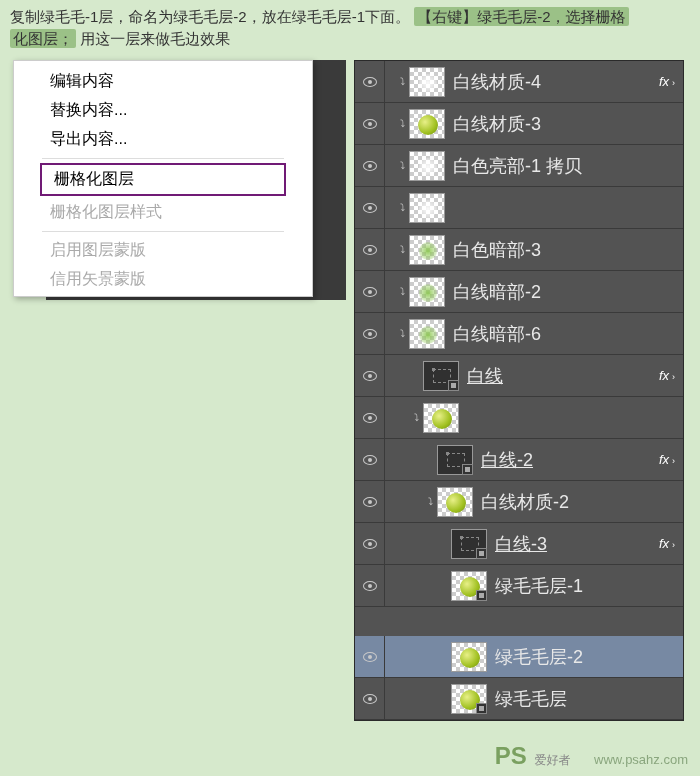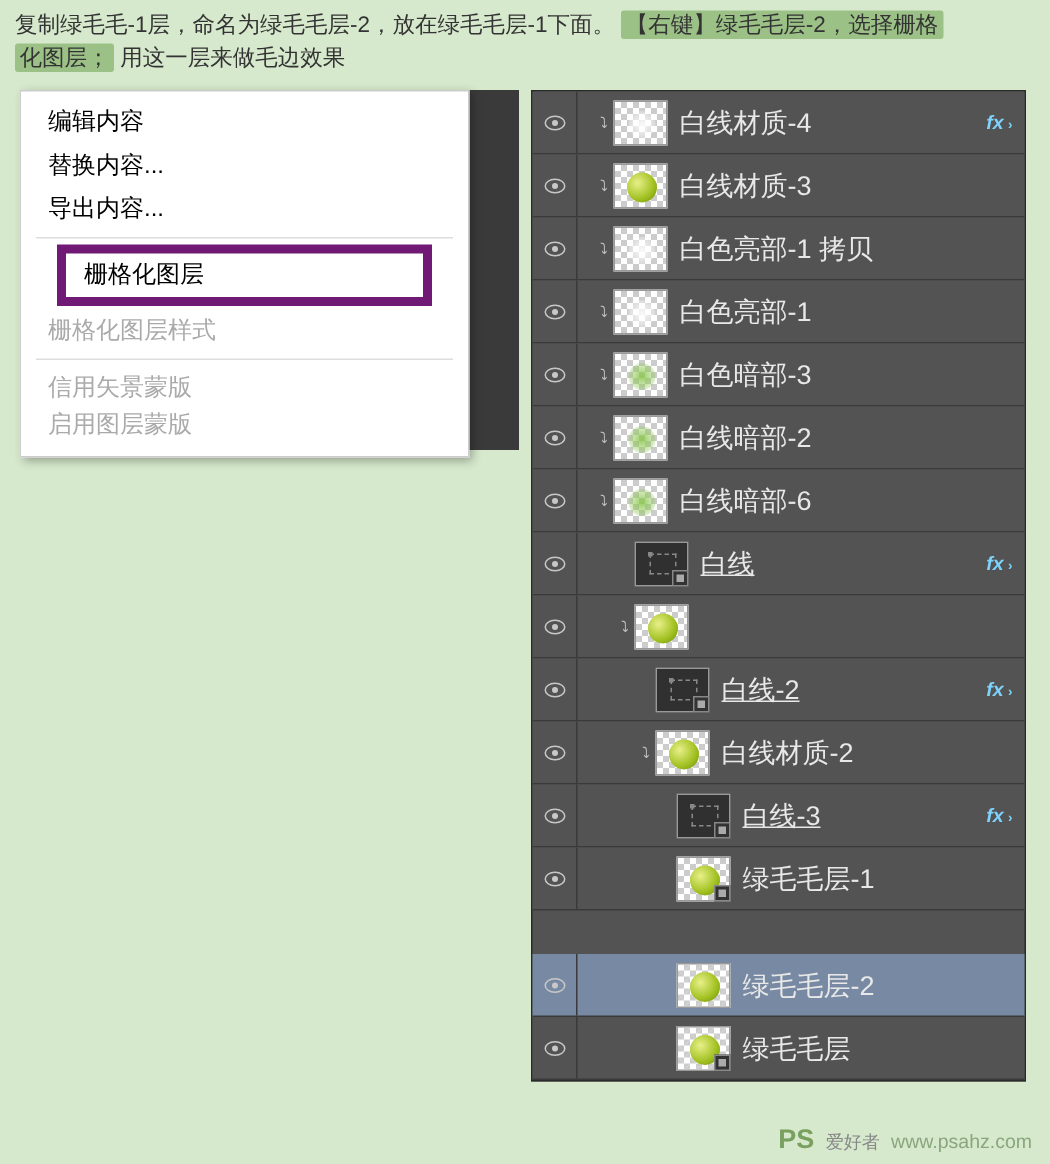--- a/index.html
+++ b/index.html
@@ -32,7 +32,7 @@
     background: #fff;
     border: 1px solid #ccc;
     box-shadow: 2px 2px 6px rgba(0,0,0,0.3);
-    padding: 6px 0;
+    padding: 6px 18px;
   }
   .context-menu .menu-item {
     padding: 4px 18px;

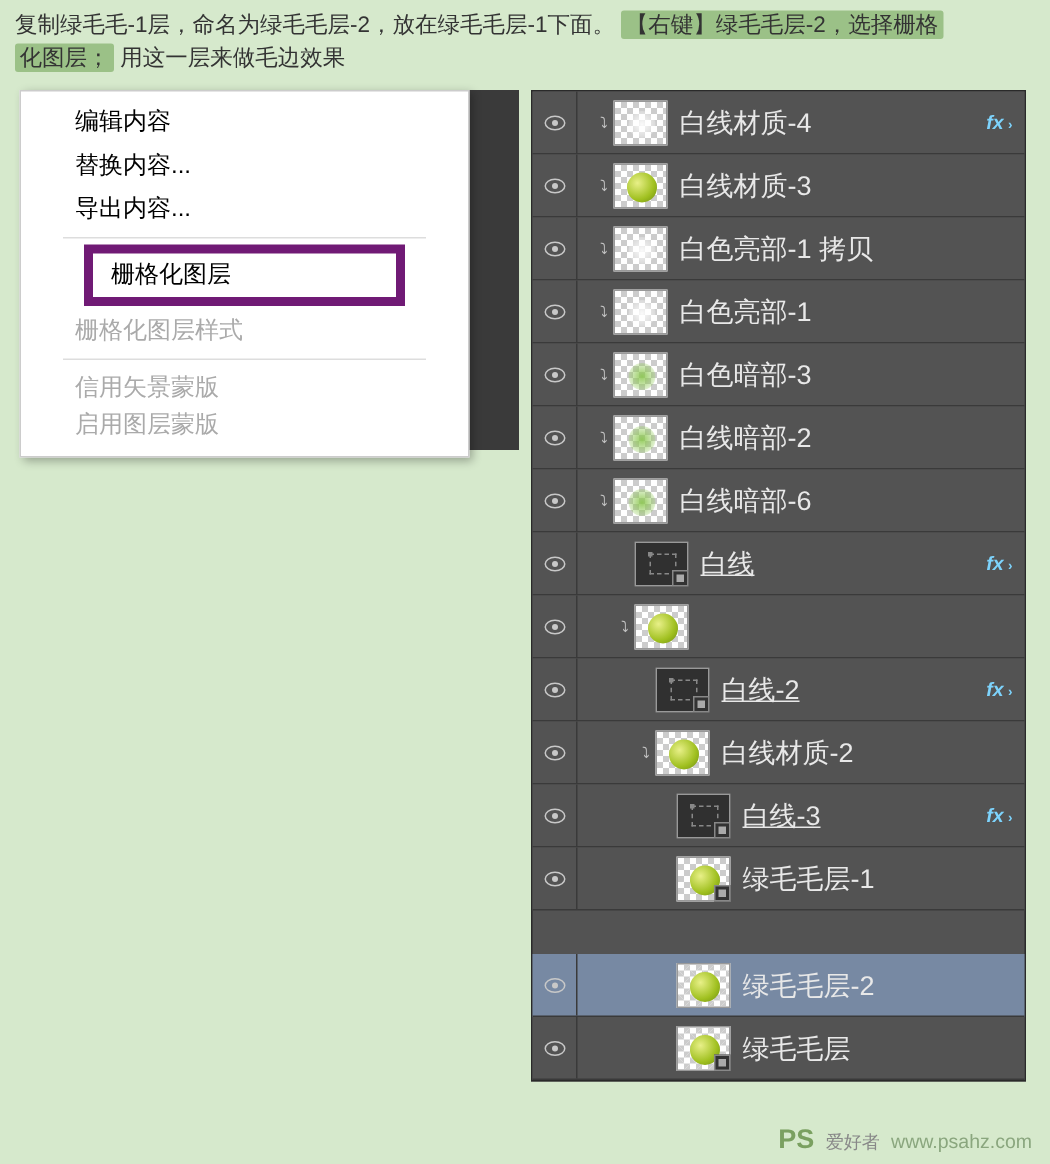--- a/index.html
+++ b/index.html
@@ -200,10 +200,9 @@
     width: 40px;
     text-align: right;
     padding-right: 8px;
-    color: #7dd3fc;
+    color: #ffffff;
     font-style: italic;
     font-size: 13px;
-    font-weight: bold;
   }
   .fx-col .chev {
     font-style: normal;

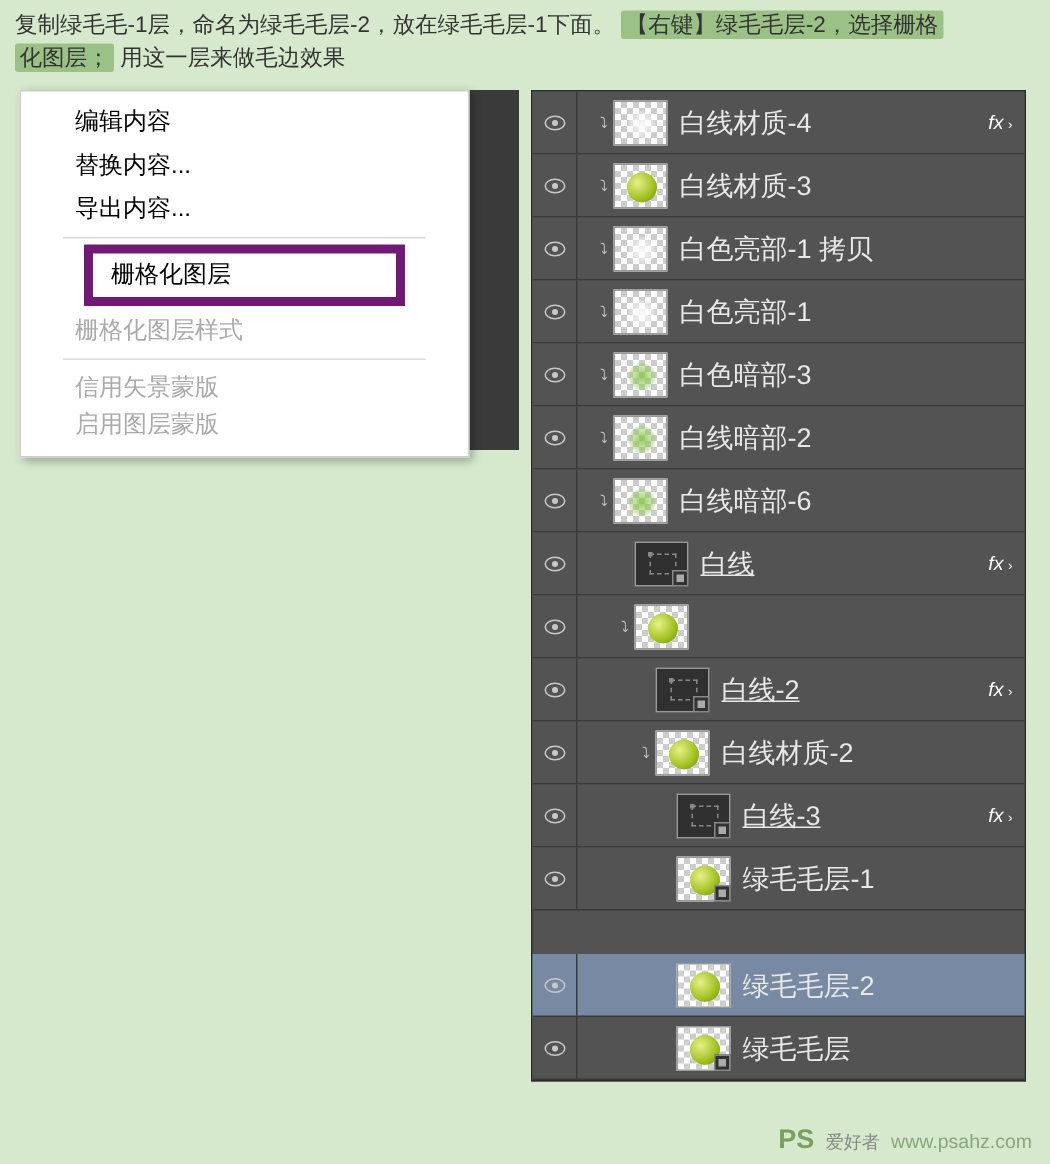--- a/index.html
+++ b/index.html
@@ -49,8 +49,8 @@
     margin: 4px 10px;
   }
   .highlighted-item {
-    border: 6px solid #701a75;
-    margin: 2px 24px;
+    border: 2px solid #701a75;
+    margin: 2px 8px;
     padding: 4px 12px !important;
     font-size: 17px;
   }

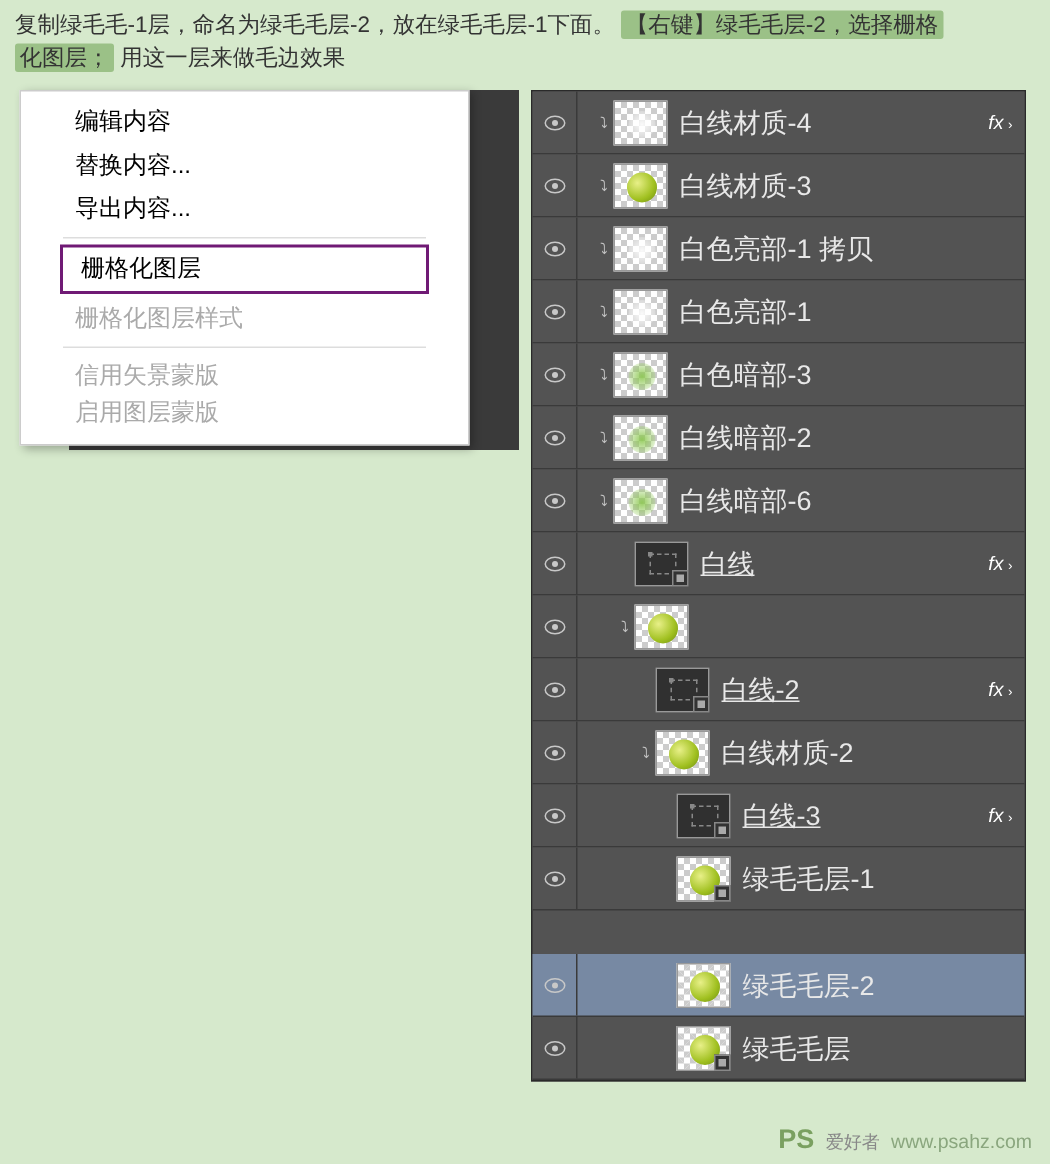--- a/index.html
+++ b/index.html
@@ -303,7 +303,6 @@
       <div class="thumb checker">
         <div class="blur-white"></div>
       </div>
-      <div class="layer-name">白色亮部-1</div>
       <div class="fx-col"></div>
     </div>
     <div class="layer-row">

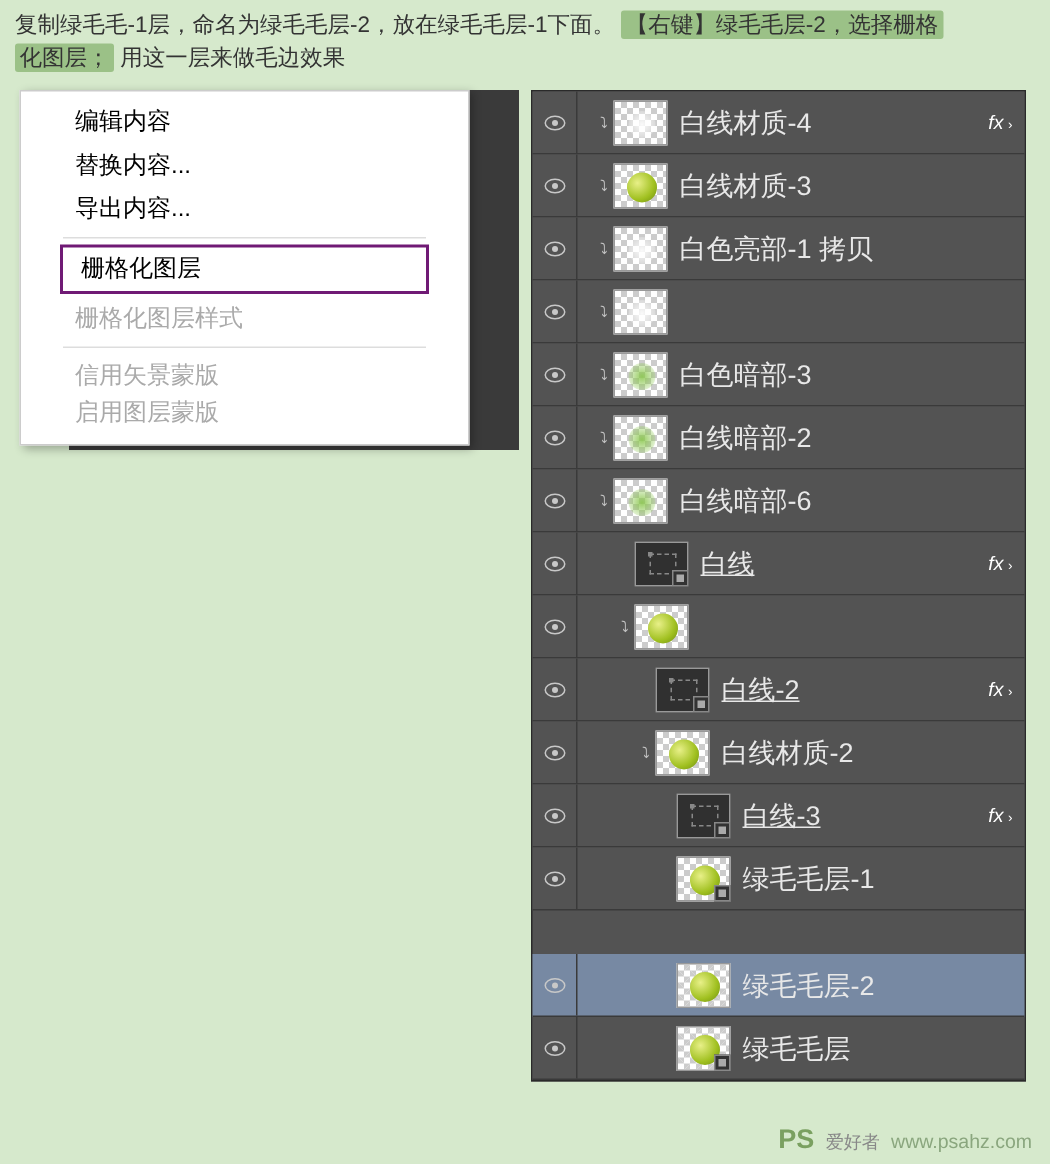--- a/index.html
+++ b/index.html
@@ -249,8 +249,8 @@
   <div class="menu-item highlighted-item">栅格化图层</div>
   <div class="menu-item disabled">栅格化图层样式</div>
   <div class="sep"></div>
+  <div class="menu-item disabled">启用图层蒙版</div>
   <div class="menu-item disabled" style="padding-bottom:0">信用矢景蒙版</div>
-  <div class="menu-item disabled">启用图层蒙版</div>
 </div>
 
 <div class="layers-panel" id="layers-panel">

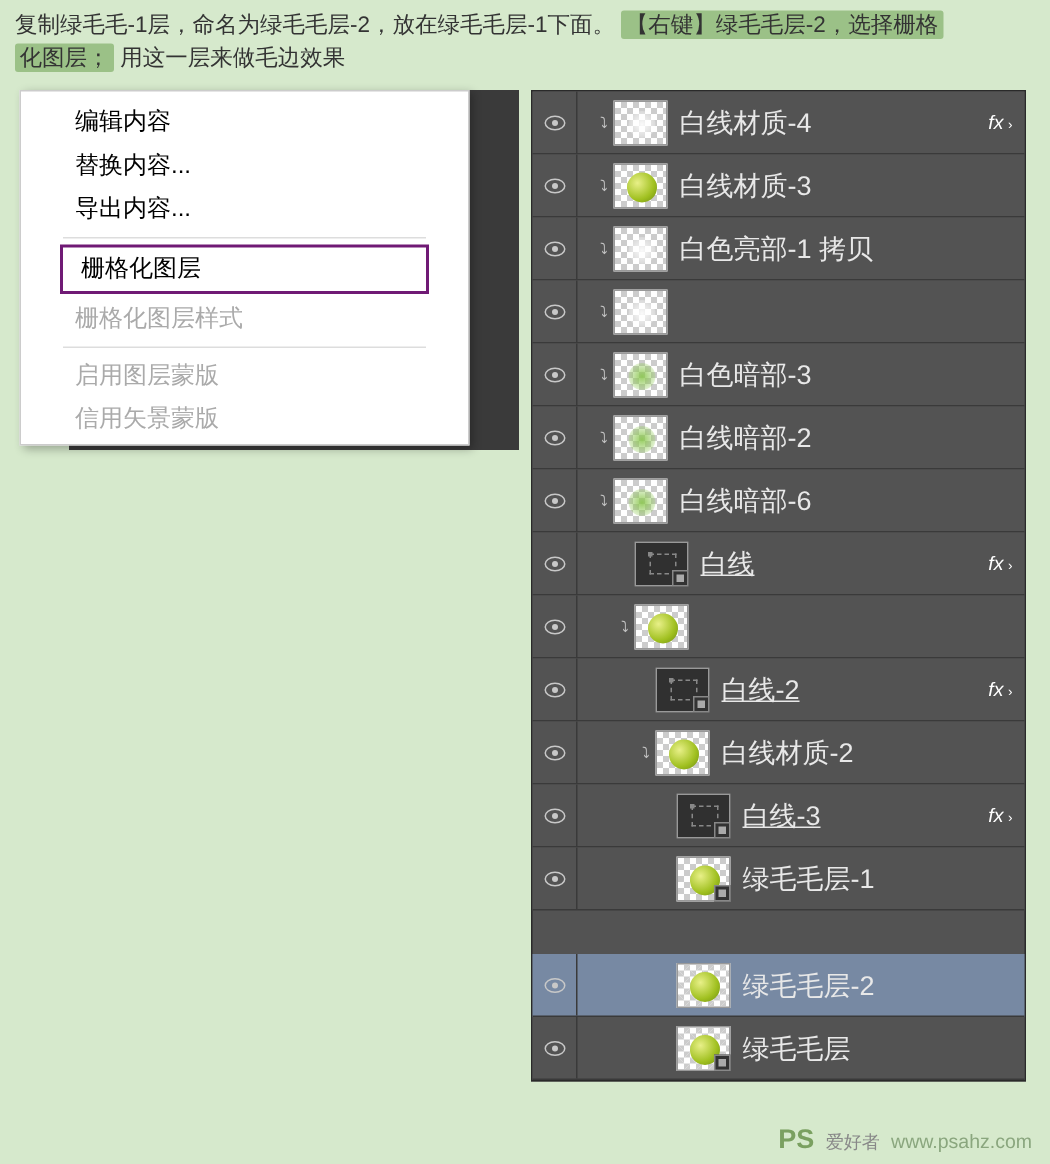--- a/index.html
+++ b/index.html
@@ -220,7 +220,7 @@
   .watermark .ps {
     font-weight: bold;
     color: #7aa060;
-    font-size: 18px;
+    font-size: 24px;
     margin-right: 4px;
   }
   .watermark .cn {

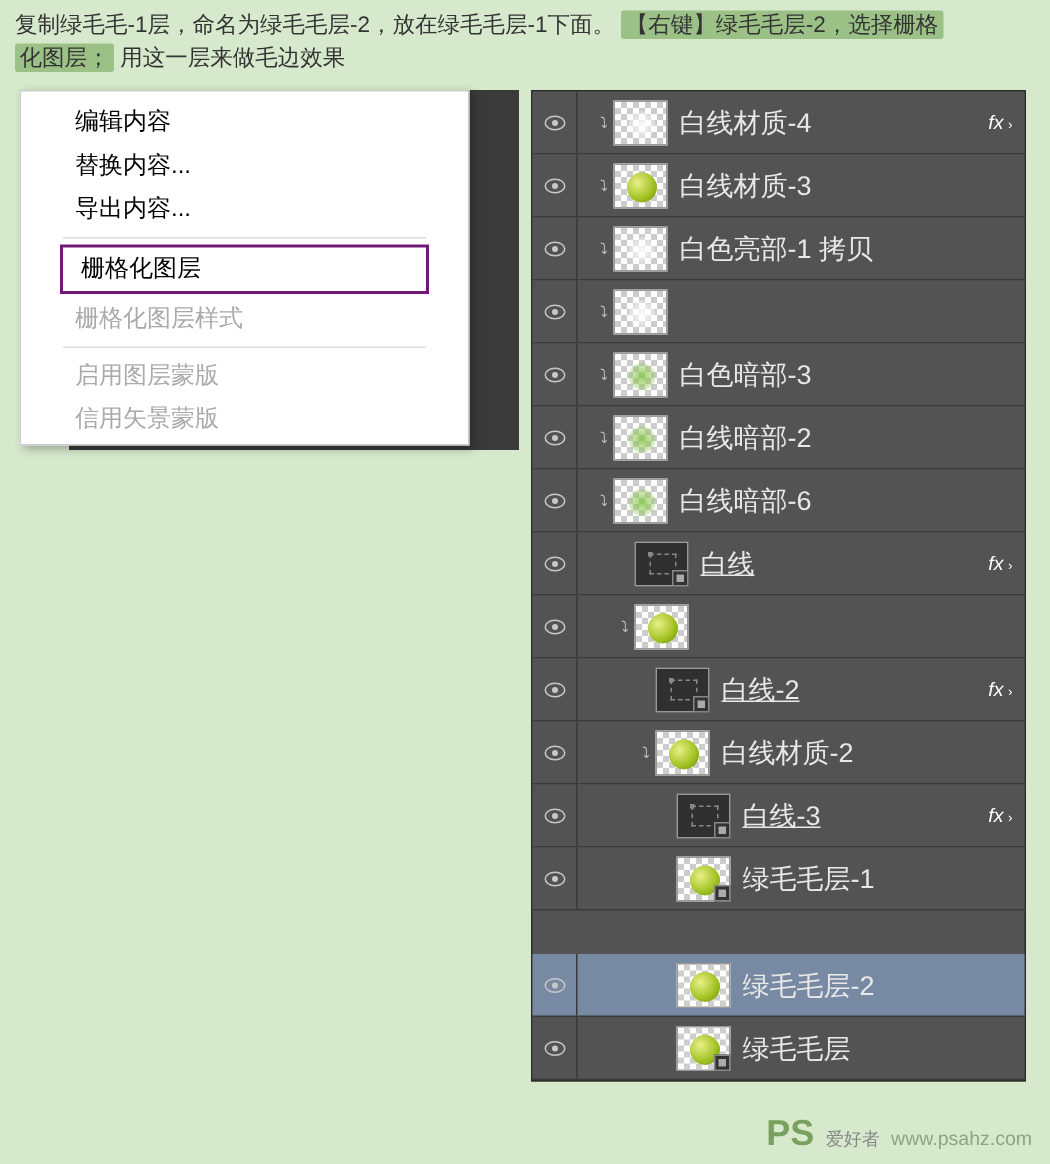--- a/index.html
+++ b/index.html
@@ -226,7 +226,7 @@
   .watermark .cn {
     color: #888;
     font-size: 12px;
-    margin-right: 4px;
+    margin-right: 20px;
   }
 </style>
 </head>

